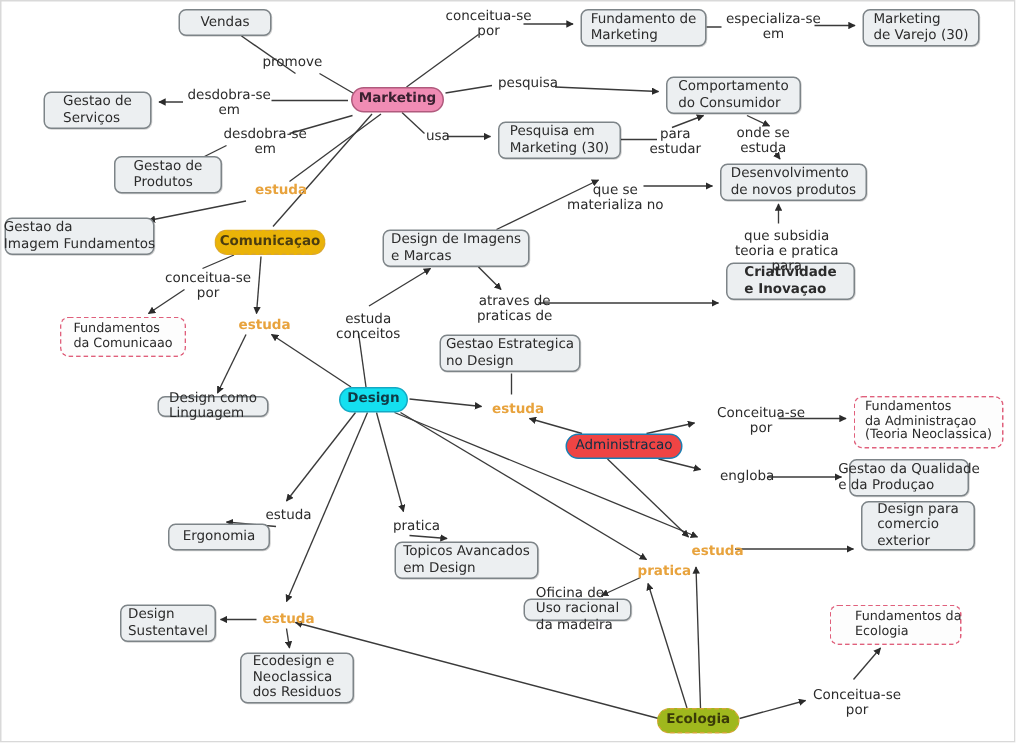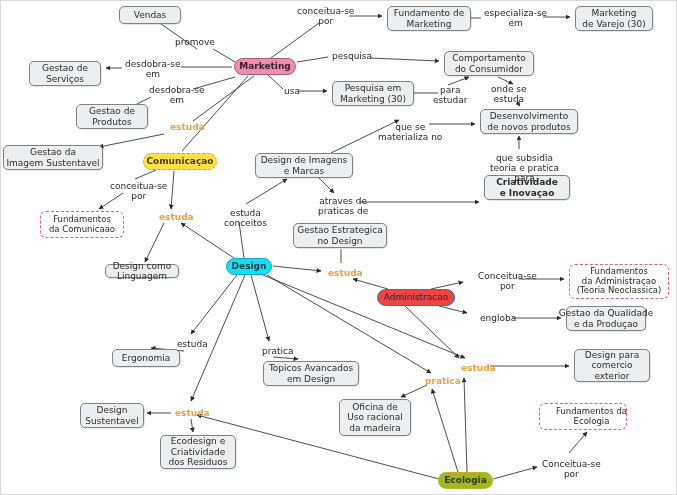--- a/index.html
+++ b/index.html
@@ -31,7 +31,7 @@
     display: flex;
     align-items: center;
     justify-content: center;
-    text-align: center;
+    text-align: left;
     line-height: 1.15;
     white-space: pre;
   }

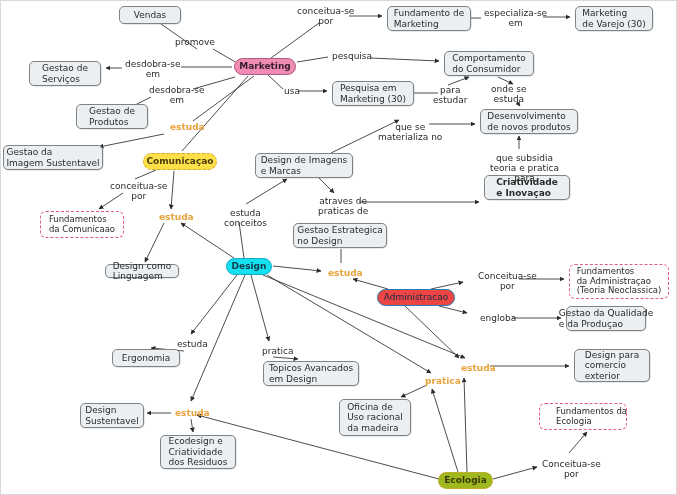--- a/index.html
+++ b/index.html
@@ -197,7 +197,7 @@
       <div class="node n-plain" style="left: 479px; top: 108px; width: 98px; height: 25px;">Desenvolvimento
 de novos produtos</div>
       <div class="node n-plain" style="left: 2px; top: 144px; width: 100px; height: 25px;">Gestao da
-Imagem Sustentavel</div>
+Imagem Fundamentos</div>
       <div class="node n-yellow" style="left: 142px; top: 152px; width: 74px; height: 17px;">Comunicaçao</div>
       <div class="node n-plain" style="left: 254px; top: 152px; width: 98px; height: 25px;">Design de Imagens
 e Marcas</div>

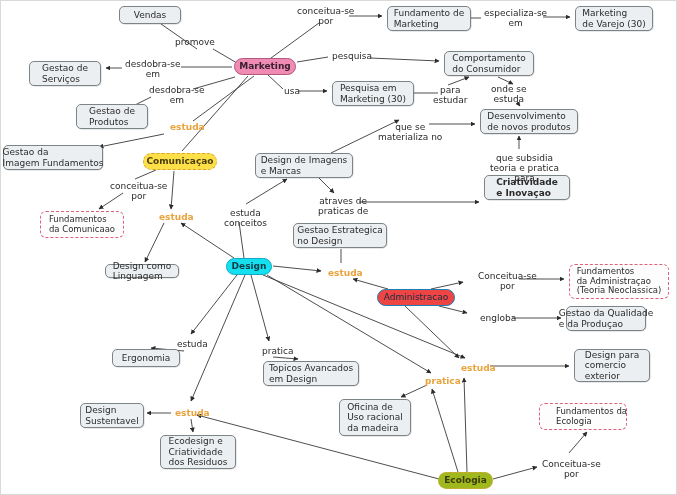--- a/index.html
+++ b/index.html
@@ -62,7 +62,7 @@
     font-weight: bold;
   }
   .n-yellow {
-    background: #fde047;
+    background: #eab308;
     border: 1.6px dashed #d7a53a;
     border-radius: 9px;
     color: #4a3c10;

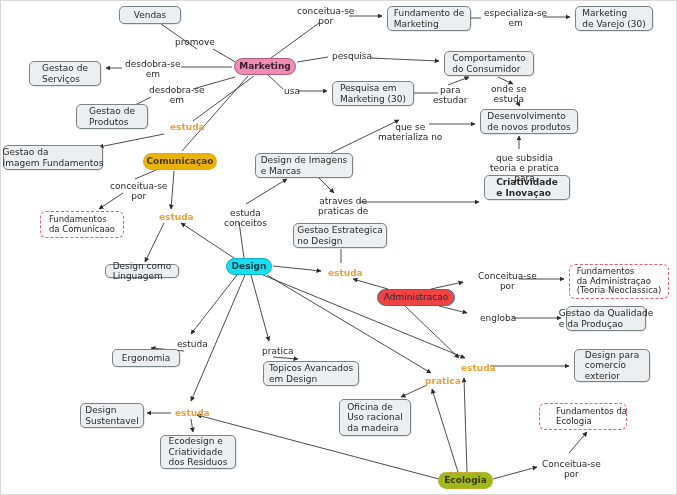--- a/index.html
+++ b/index.html
@@ -217,7 +217,7 @@
       <div class="node n-plain" style="left: 565px; top: 305px; width: 80px; height: 25px;">Gestao da Qualidade
 e da Produçao</div>
       <div class="node n-plain" style="left: 111px; top: 348px; width: 68px; height: 18px;">Ergonomia</div>
-      <div class="node n-plain" style="left: 573px; top: 348px; width: 76px; height: 33px;">Design para
+      <div class="node n-plain" style="left: 573px; top: 333px; width: 76px; height: 33px;">Design para
 comercio
 exterior</div>
       <div class="node n-plain" style="left: 262px; top: 360px; width: 96px; height: 25px;">Topicos Avancados

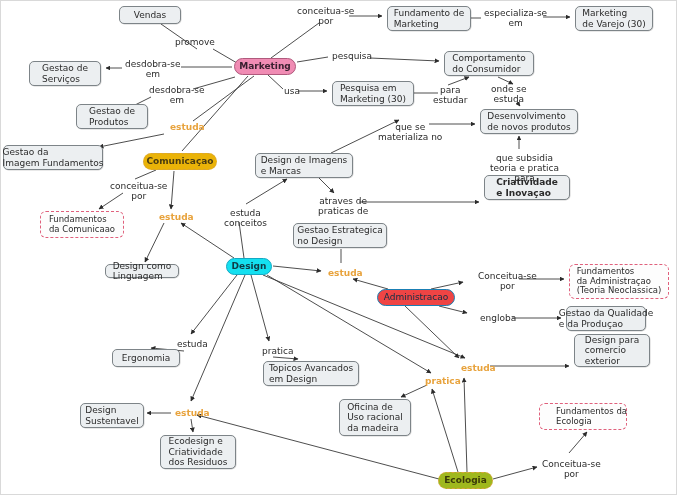--- a/index.html
+++ b/index.html
@@ -222,7 +222,7 @@
 exterior</div>
       <div class="node n-plain" style="left: 262px; top: 360px; width: 96px; height: 25px;">Topicos Avancados
 em Design</div>
-      <div class="node n-plain" style="left: 338px; top: 398px; width: 72px; height: 37px;">Oficina de
+      <div class="node n-plain" style="left: 348px; top: 398px; width: 72px; height: 15px;">Oficina de
 Uso racional
 da madeira</div>
       <div class="node n-plain" style="left: 79px; top: 402px; width: 64px; height: 25px;">Design

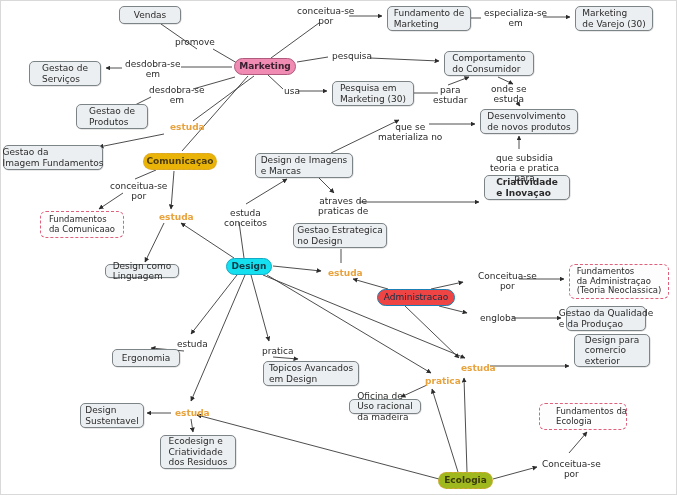--- a/index.html
+++ b/index.html
@@ -227,7 +227,7 @@
 da madeira</div>
       <div class="node n-plain" style="left: 79px; top: 402px; width: 64px; height: 25px;">Design
 Sustentavel</div>
-      <div class="node n-dashedpink" style="left: 538px; top: 402px; width: 88px; height: 27px; padding-left: 17px;">Fundamentos da
+      <div class="node n-dashedpink" style="left: 552px; top: 402px; width: 88px; height: 27px; padding-left: 17px;">Fundamentos da
 Ecologia</div>
       <div class="node n-plain" style="left: 159px; top: 434px; width: 76px; height: 34px;">Ecodesign e
 Criatividade

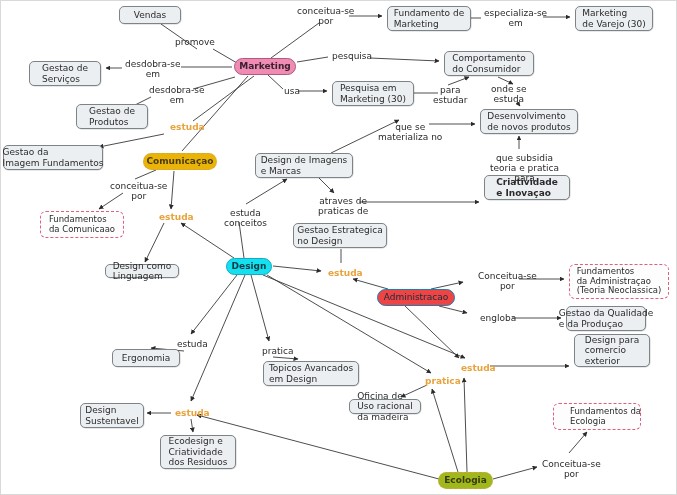--- a/index.html
+++ b/index.html
@@ -230,7 +230,7 @@
       <div class="node n-dashedpink" style="left: 552px; top: 402px; width: 88px; height: 27px; padding-left: 17px;">Fundamentos da
 Ecologia</div>
       <div class="node n-plain" style="left: 159px; top: 434px; width: 76px; height: 34px;">Ecodesign e
-Criatividade
+Neoclassica
 dos Residuos</div>
       <div class="node n-olive" style="left: 437px; top: 471px; width: 55px; height: 17px;">Ecologia</div>
     </div>

